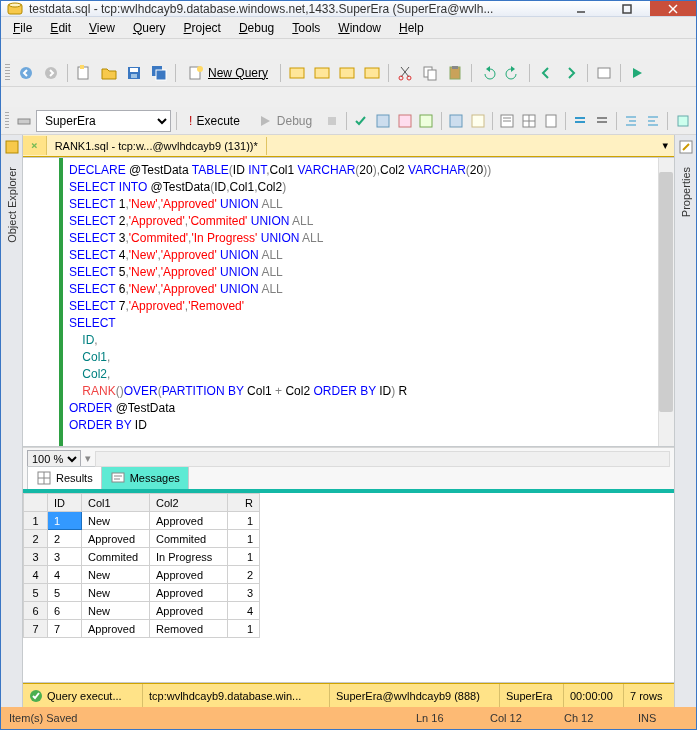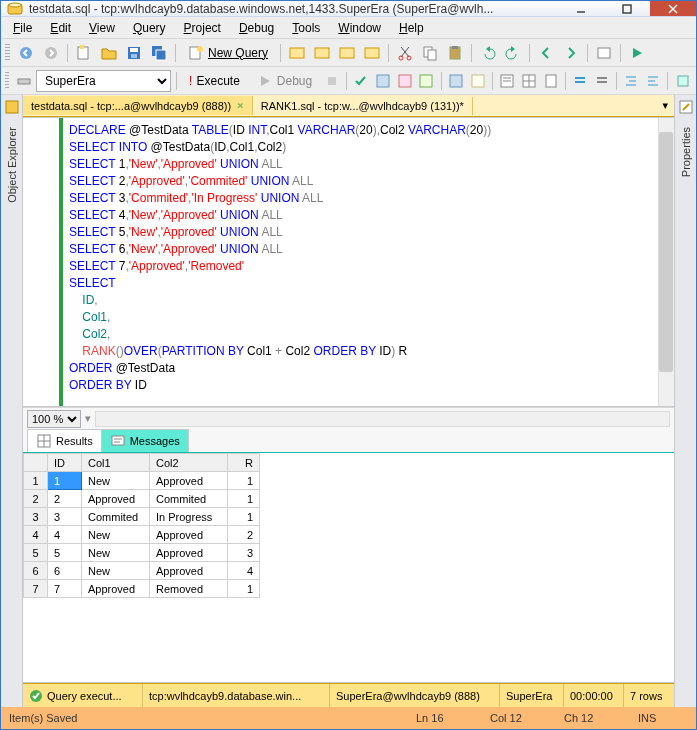--- a/index.html
+++ b/index.html
@@ -21,7 +21,7 @@
 .menubar .menu u { text-decoration: underline; }
 
 
-.toolbar { background: #eee; display: flex; align-items: center; padding: 2px 4px; gap: 3px; border-bottom: 1px solid #d6d6d6; min-height: 28px; font-size: 12px; }
+.toolbar { background: #eee; display: flex; align-items: center; padding: 2px 4px; gap: 3px; border-bottom: 1px solid #d6d6d6; min-height: 28px; font-size: 12px; margin-top: 20px; }
 .toolbar .grip { width: 5px; height: 18px; background: repeating-linear-gradient(to bottom,#aaa 0,#aaa 1px,transparent 1px,transparent 3px); margin-right: 2px; }
 .toolbar .tbtn { width: 22px; height: 22px; display: flex; align-items: center; justify-content: center; border: 1px solid transparent; border-radius: 2px; }
 .toolbar .sep { width: 1px; height: 18px; background: #c0c0c0; margin: 0 2px; }

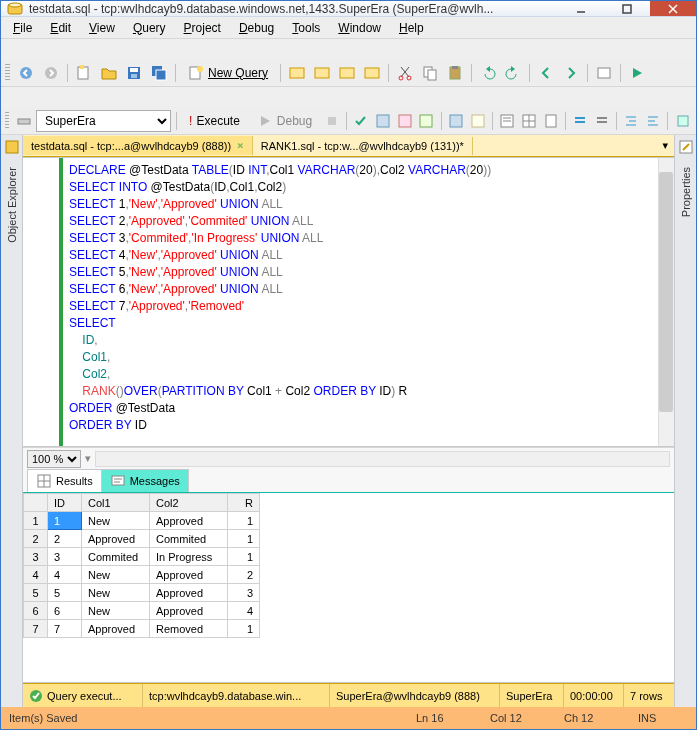--- a/index.html
+++ b/index.html
@@ -379,7 +379,6 @@
 
       <div class="doctabs">
         <div class="doctab active">
-          <span>testdata.sql - tcp:...a@wvlhdcayb9 (888))</span>
           <span class="close-x">×</span>
         </div>
         <div class="doctab">

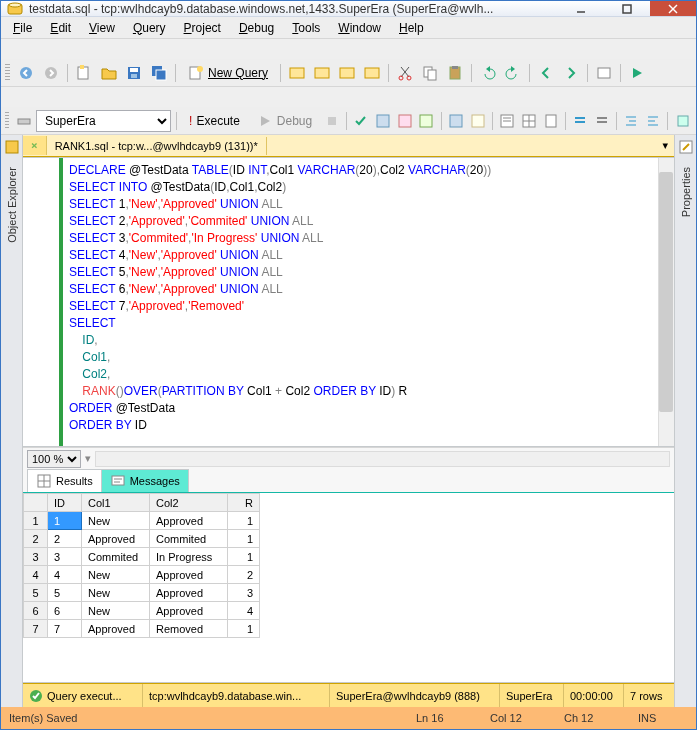--- a/index.html
+++ b/index.html
@@ -62,7 +62,7 @@
 .zoombar .hscroll { flex: 1; height: 16px; background: #f0f0f0; border: 1px solid #dcdcdc; position: relative; }
 
 
-.results-tabs { height: 24px; background: #f7f7f7; display: flex; align-items: flex-end; border-bottom: 1px solid #14b8a6; padding: 0 4px; gap: 0; font-size: 11px; }
+.results-tabs { height: 24px; background: #f7f7f7; display: flex; align-items: flex-end; border-bottom: 4px solid #14b8a6; padding: 0 4px; gap: 0; font-size: 11px; }
 .results-tabs .rtab { padding: 3px 8px; border: 1px solid #c6cacd; border-bottom: none; background: #fff; display: flex; align-items: center; gap: 4px; margin-right: -1px; cursor: default; }
 .results-tabs .rtab.inactive { background: #5eead4; }
 .grid-wrap { flex: 1; background: #fff; overflow: auto; border-bottom: 1px solid #c6cacd; min-height: 0; }

